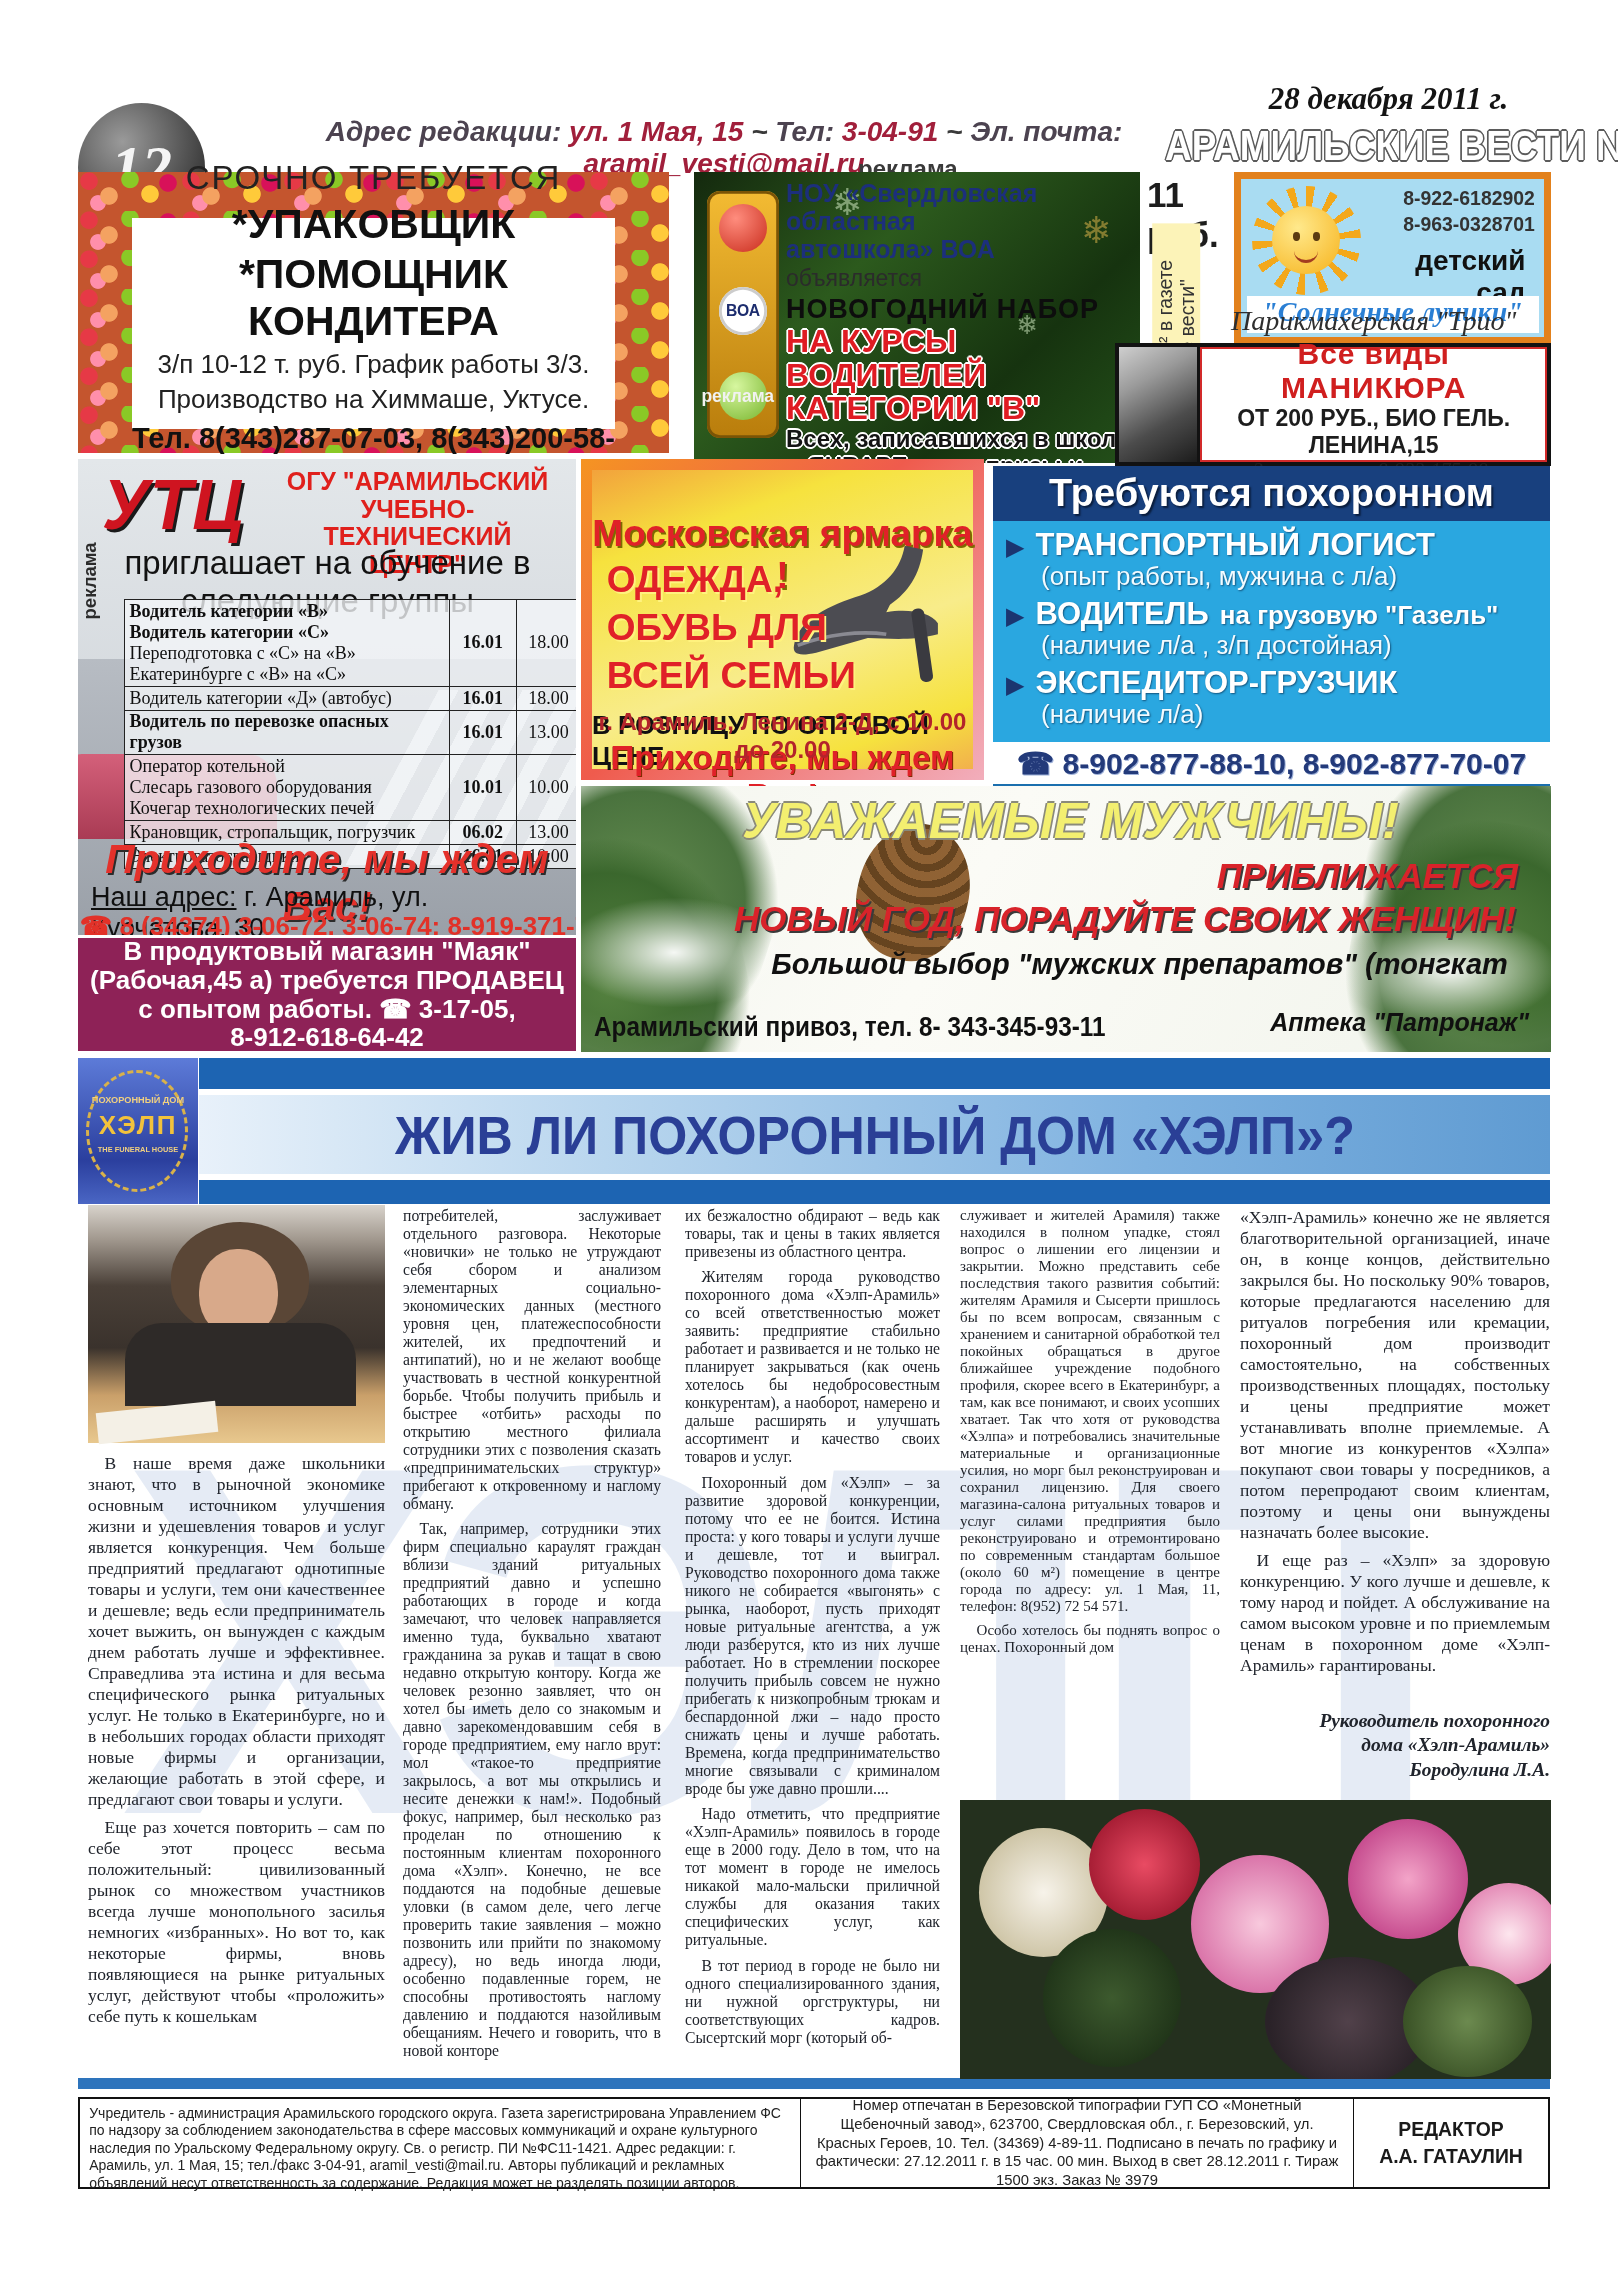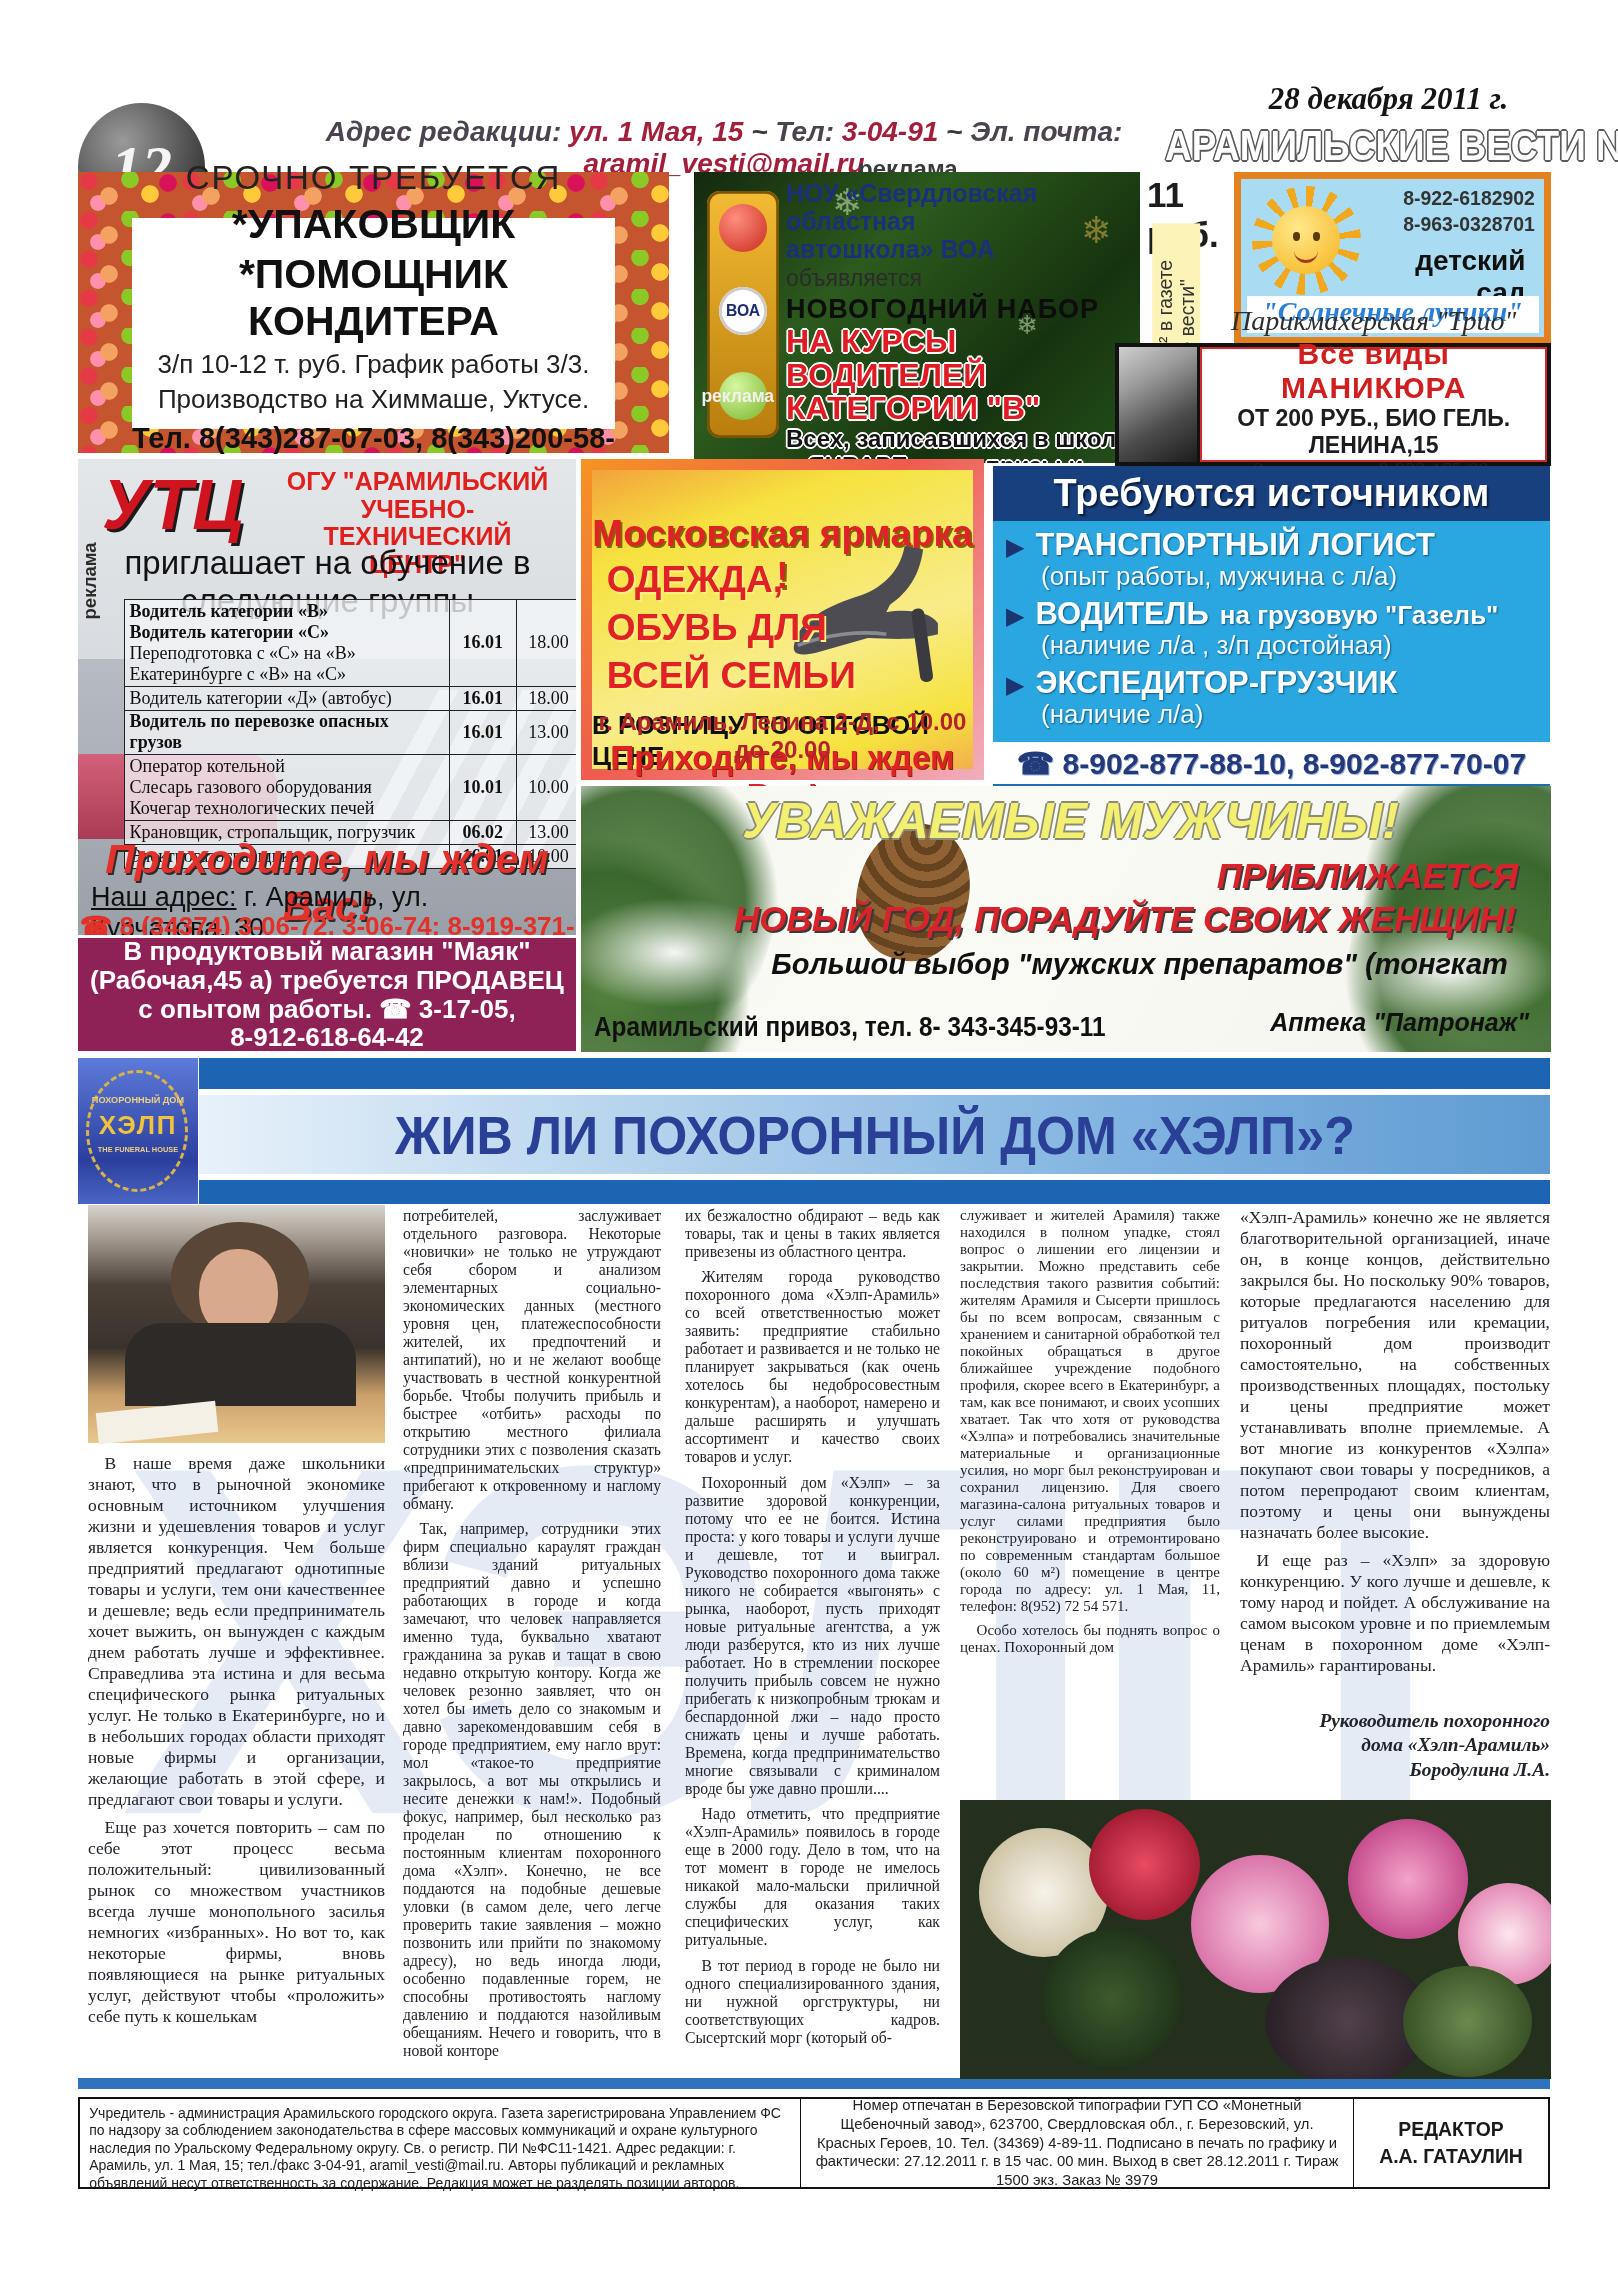--- a/index.html
+++ b/index.html
@@ -395,7 +395,7 @@
   </div>
 
   <div class="abs ad-staff">
-    <div class="staff-head">Требуются источником</div>
+    <div class="staff-head">Требуются похоронном</div>
     <div class="staff-body">
       <div class="staff-item">
         <div class="staff-row">

